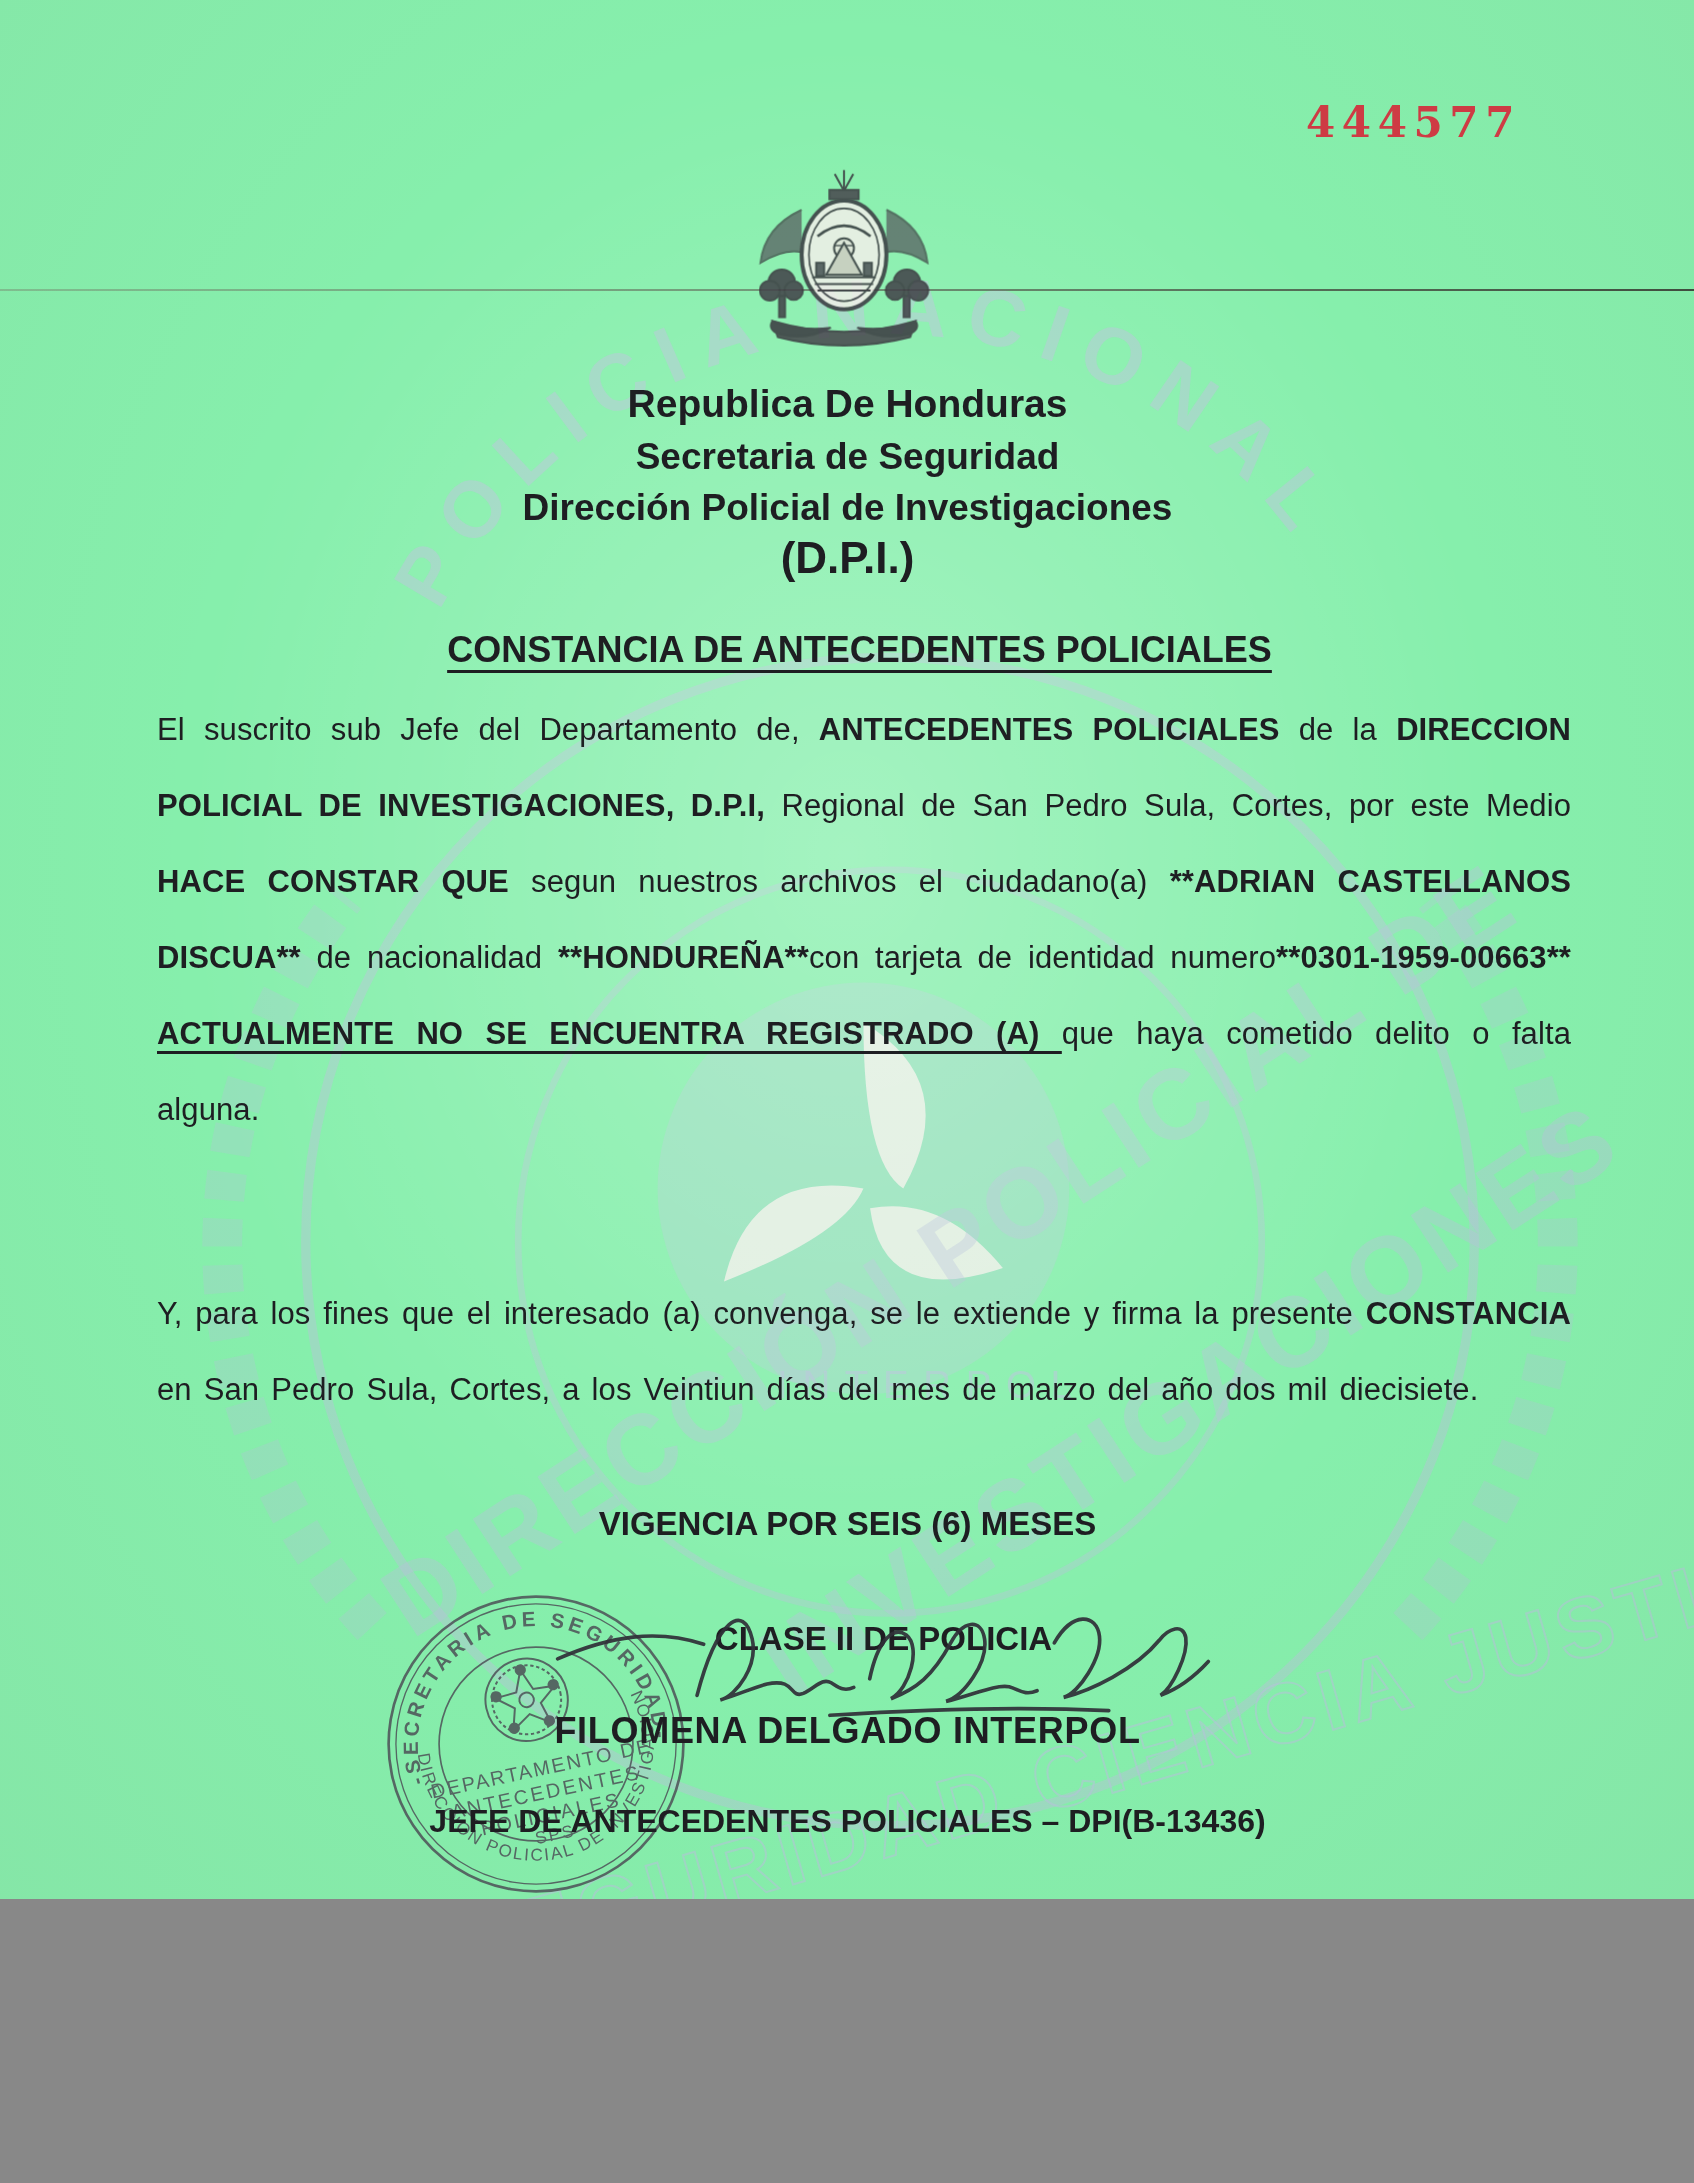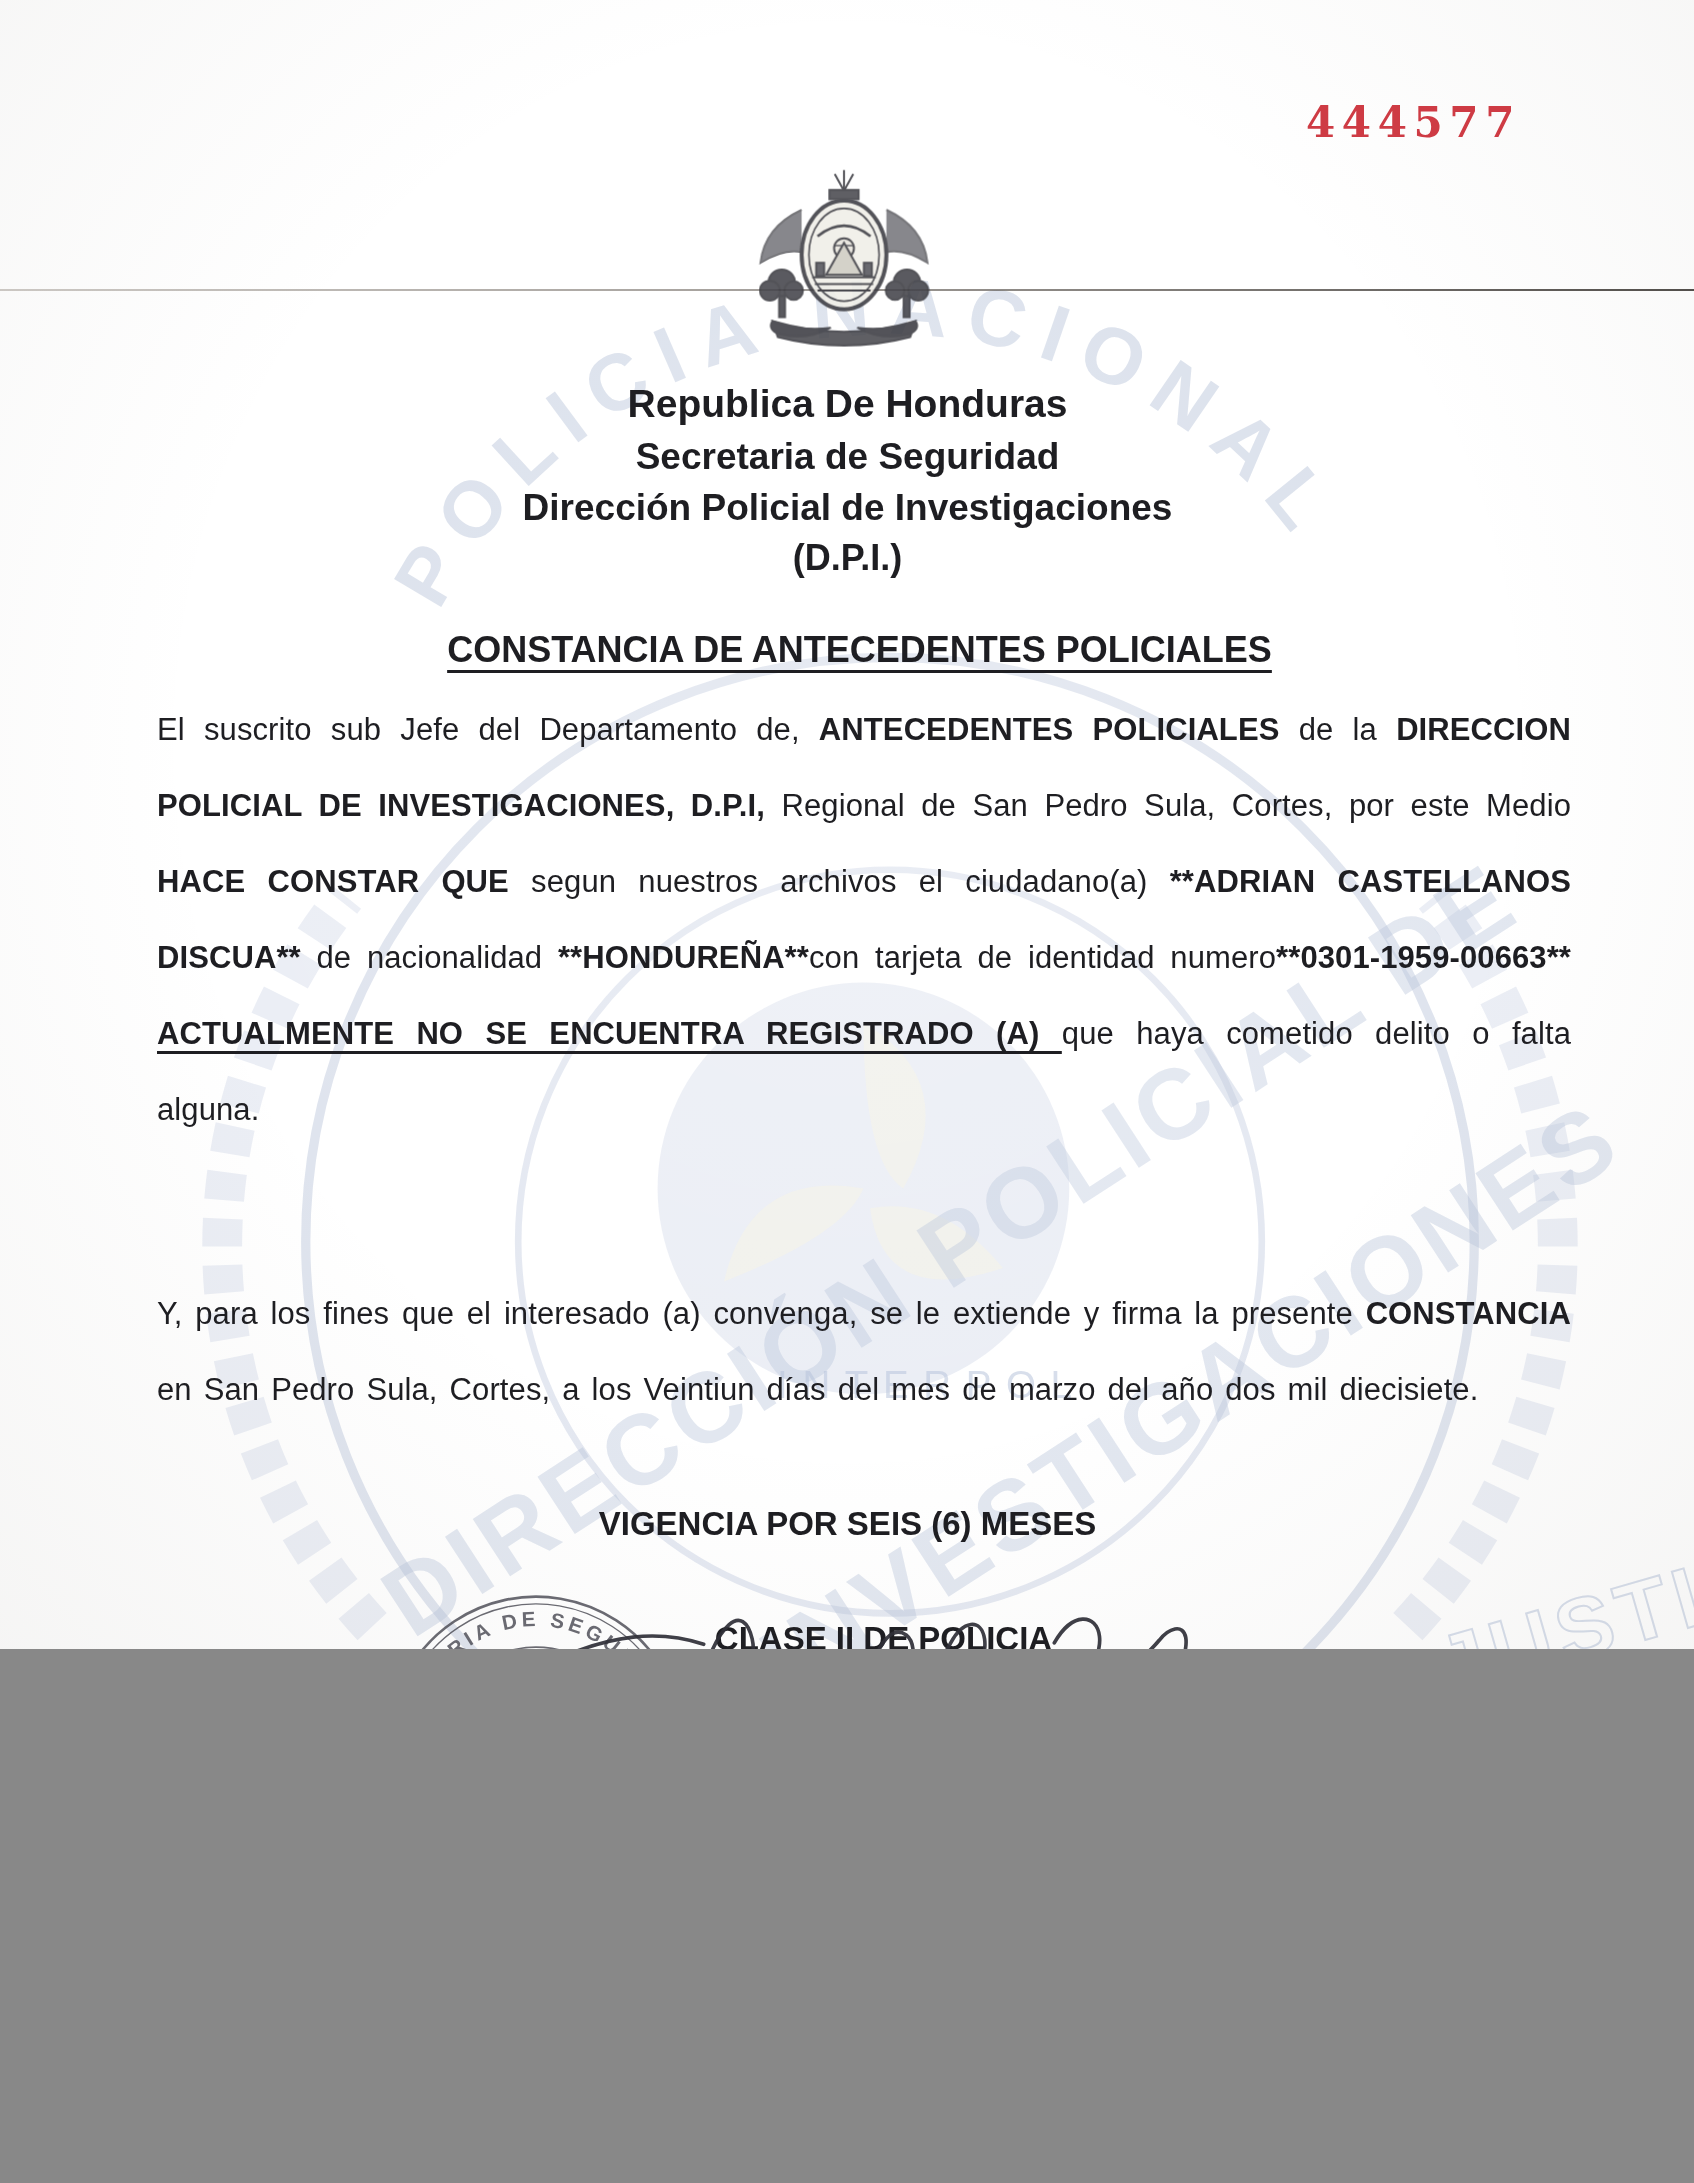--- a/index.html
+++ b/index.html
@@ -5,8 +5,8 @@
   html,body{margin:0;padding:0;background:#888;}
   .page{
     position:relative;
-    width:1695px;height:1649px;
-    background:#ffffff;
+    width:1695px;height:1899px;
+    background:#86efac;
     overflow:hidden;
     font-family:"Liberation Sans","DejaVu Sans",sans-serif;
     color:#1e1e22;

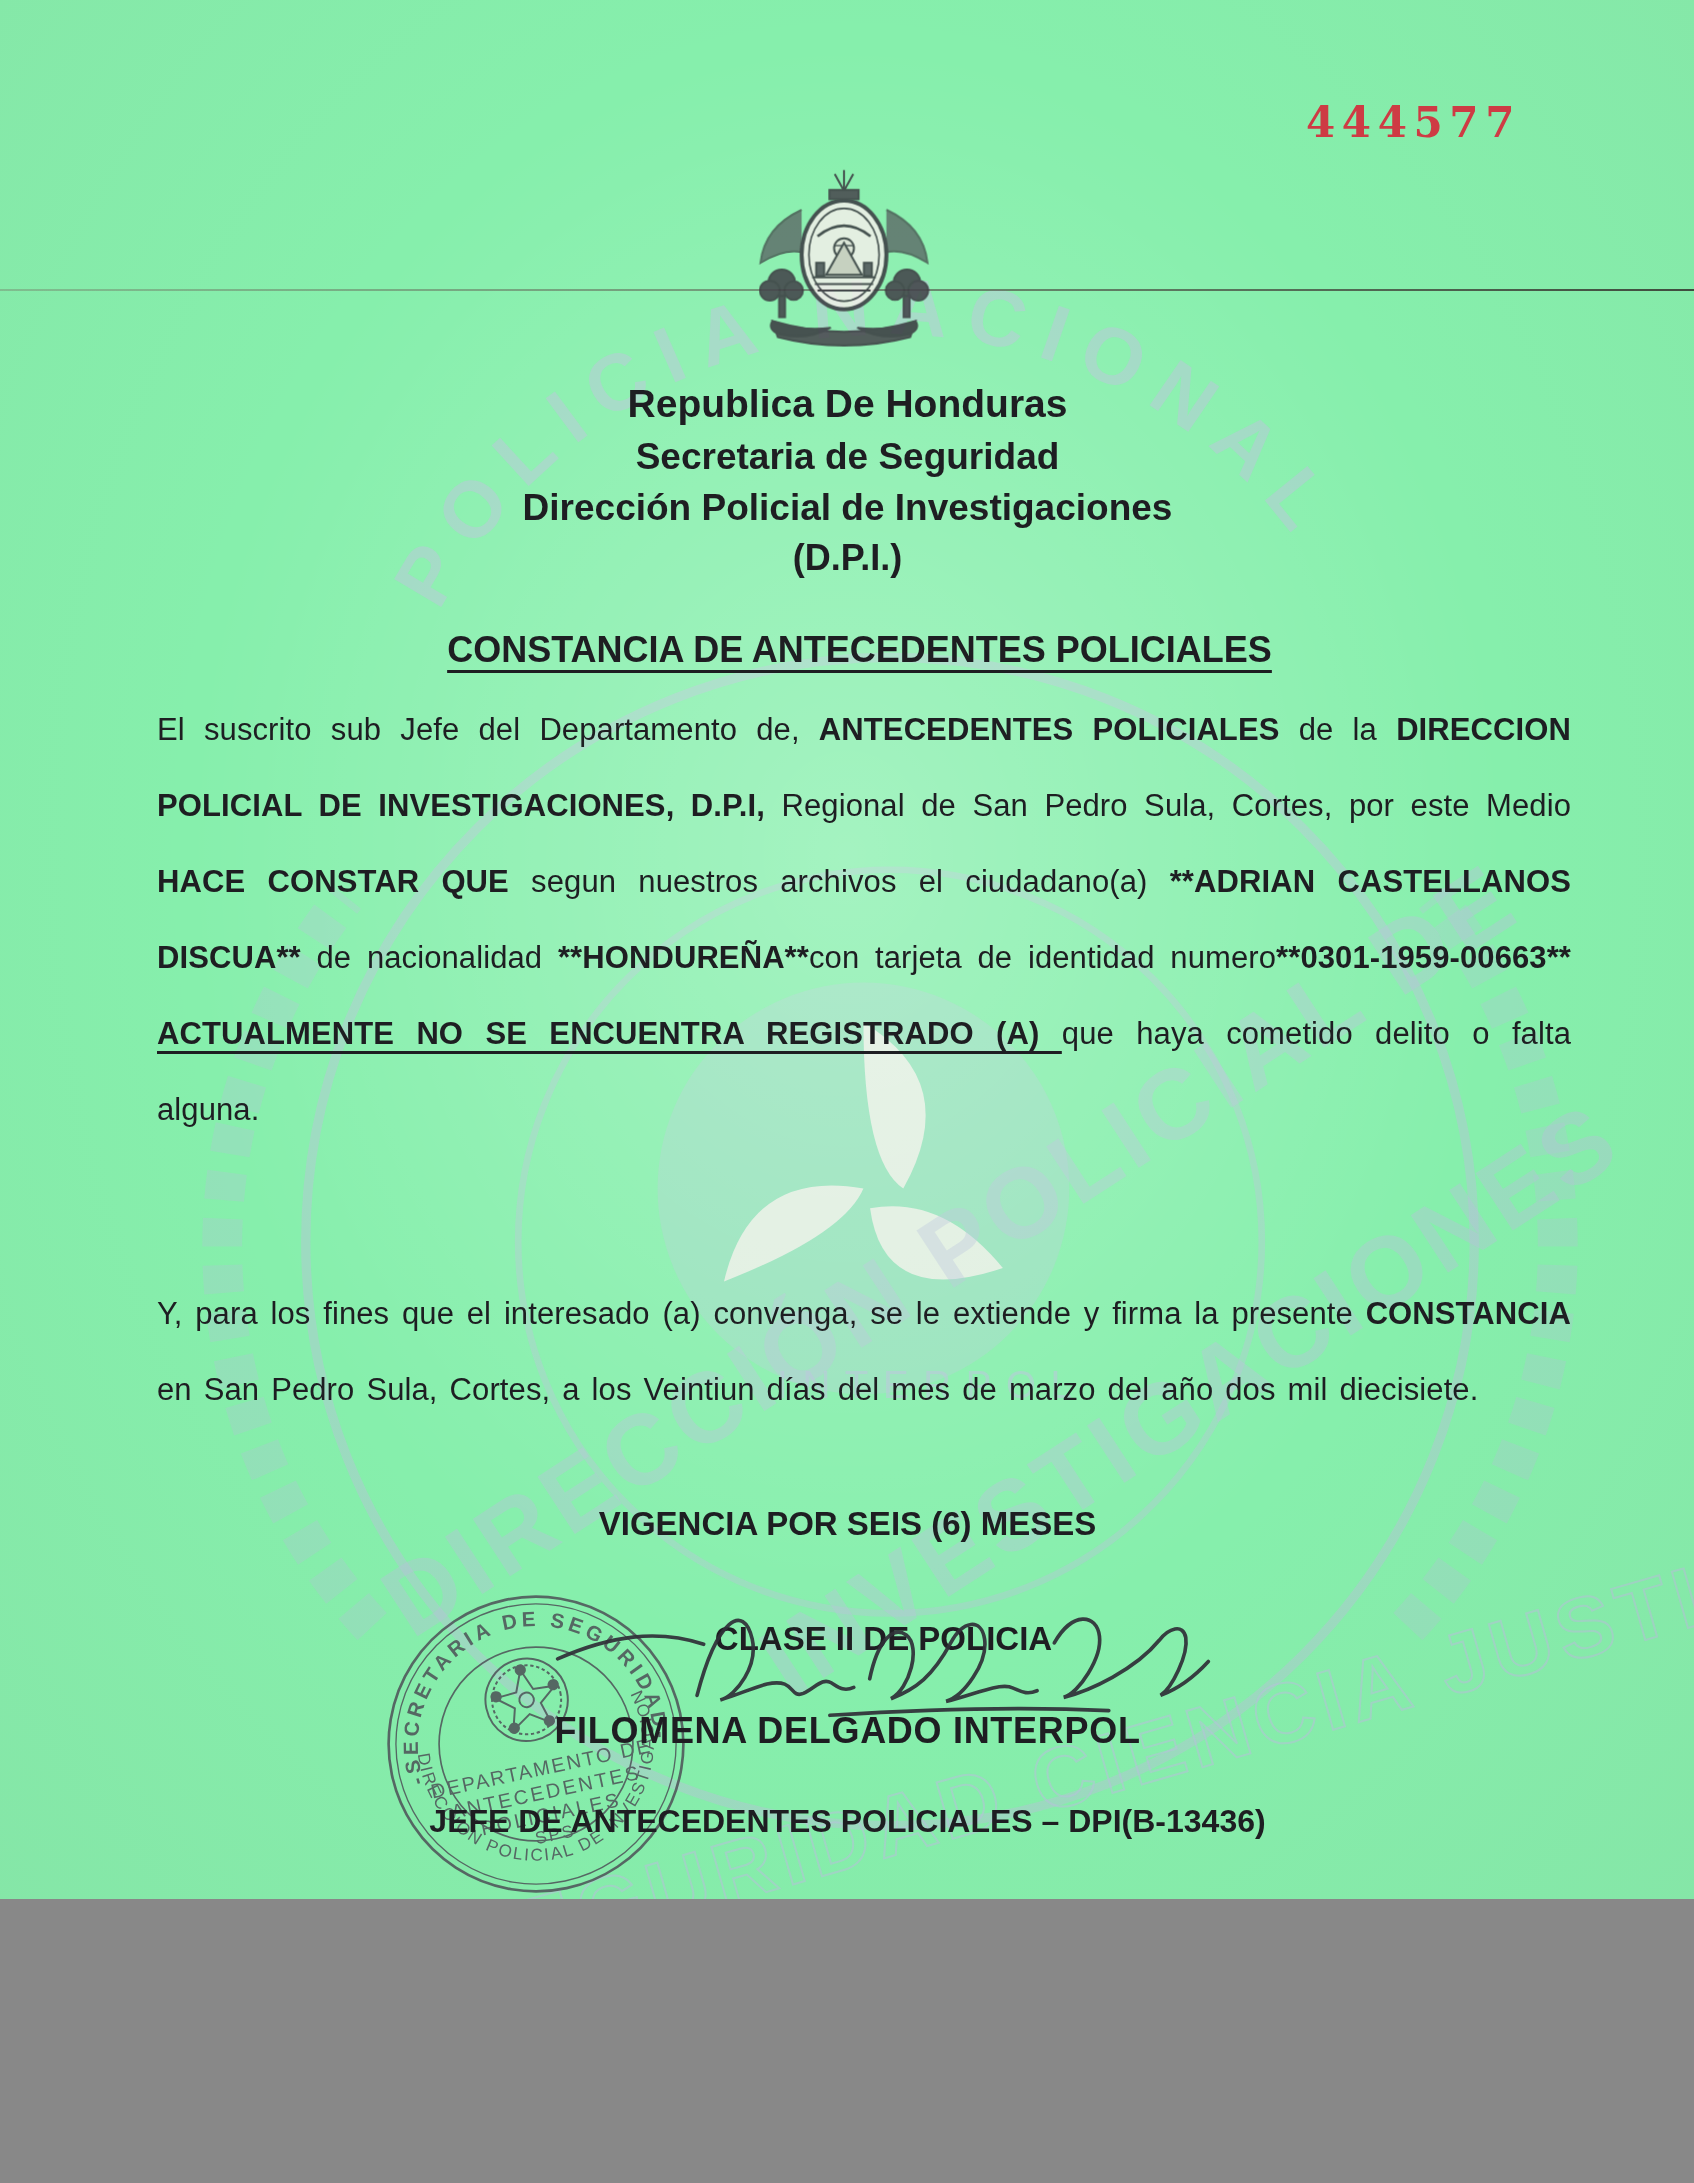--- a/index.html
+++ b/index.html
@@ -23,7 +23,7 @@
   .header .h1{font-size:39px;line-height:54px;}
   .header .h2{font-size:37px;line-height:52px;}
   .header .h3{font-size:37px;line-height:50px;}
-  .header .h4{font-size:36px;line-height:50px;}
+  .header .h4{font-size:44px;line-height:50px;}
   .doc-title{position:absolute;left:0;top:629px;width:100%;text-align:center;
     font-size:36px;font-weight:bold;padding-left:12px;}
   .doc-title span{text-decoration:underline;text-decoration-thickness:3.3px;text-underline-offset:8px;}

